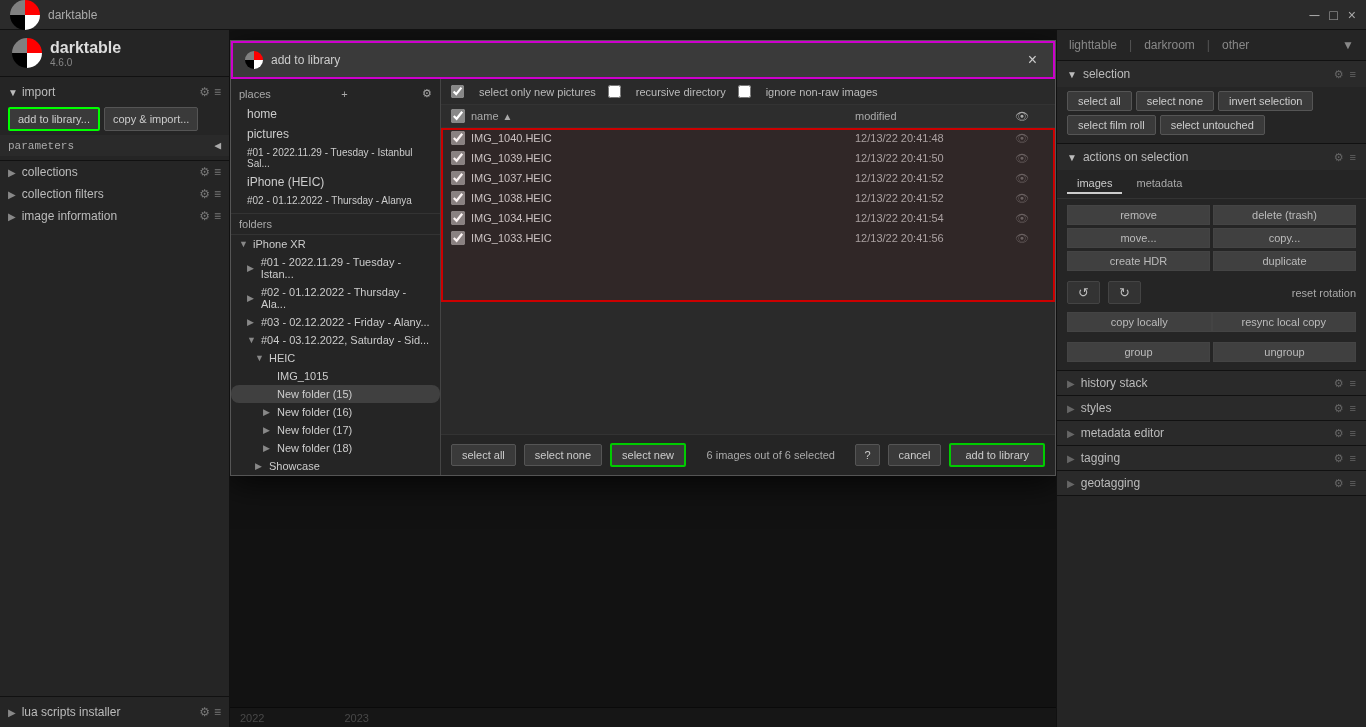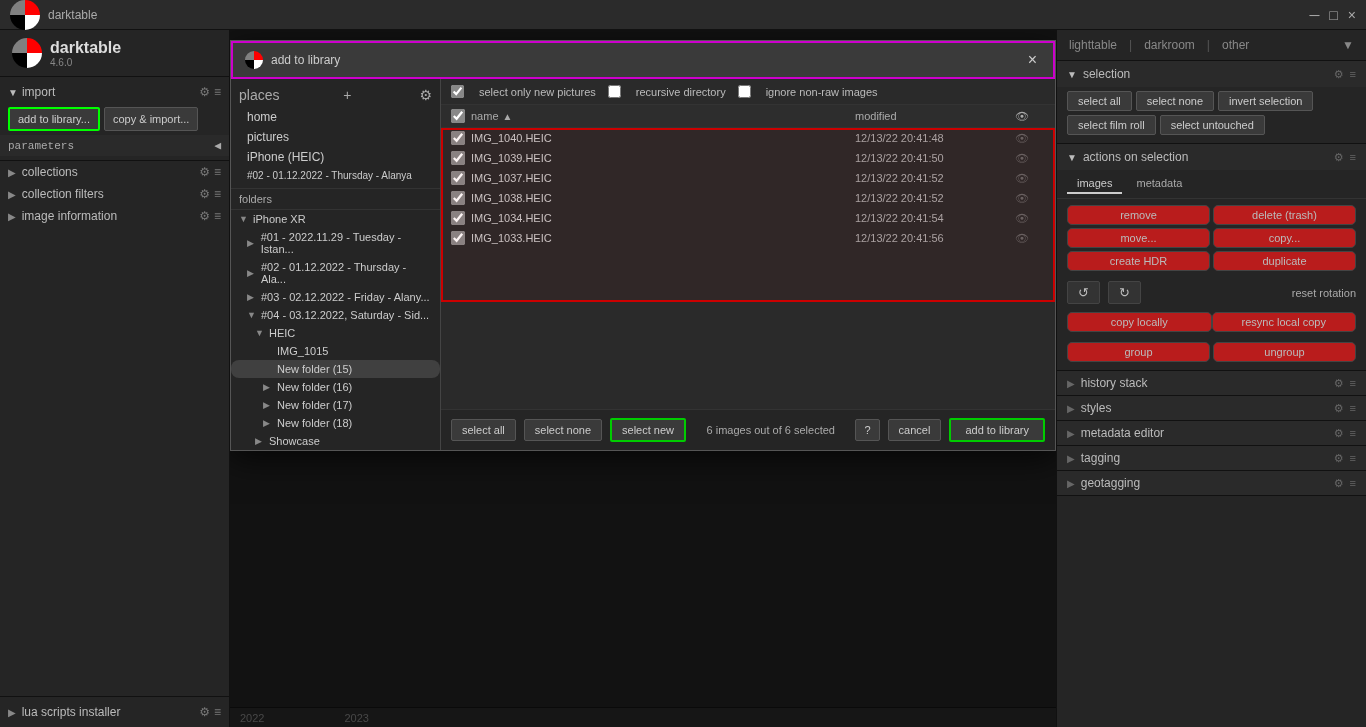--- a/index.html
+++ b/index.html
@@ -256,7 +256,7 @@
       padding: 4px 8px;
       justify-content: space-between;
       color: #aaa;
-      font-size: 14px;
+      font-size: 11px;
     }
     .dialog-place-item {
       padding: 3px 16px;

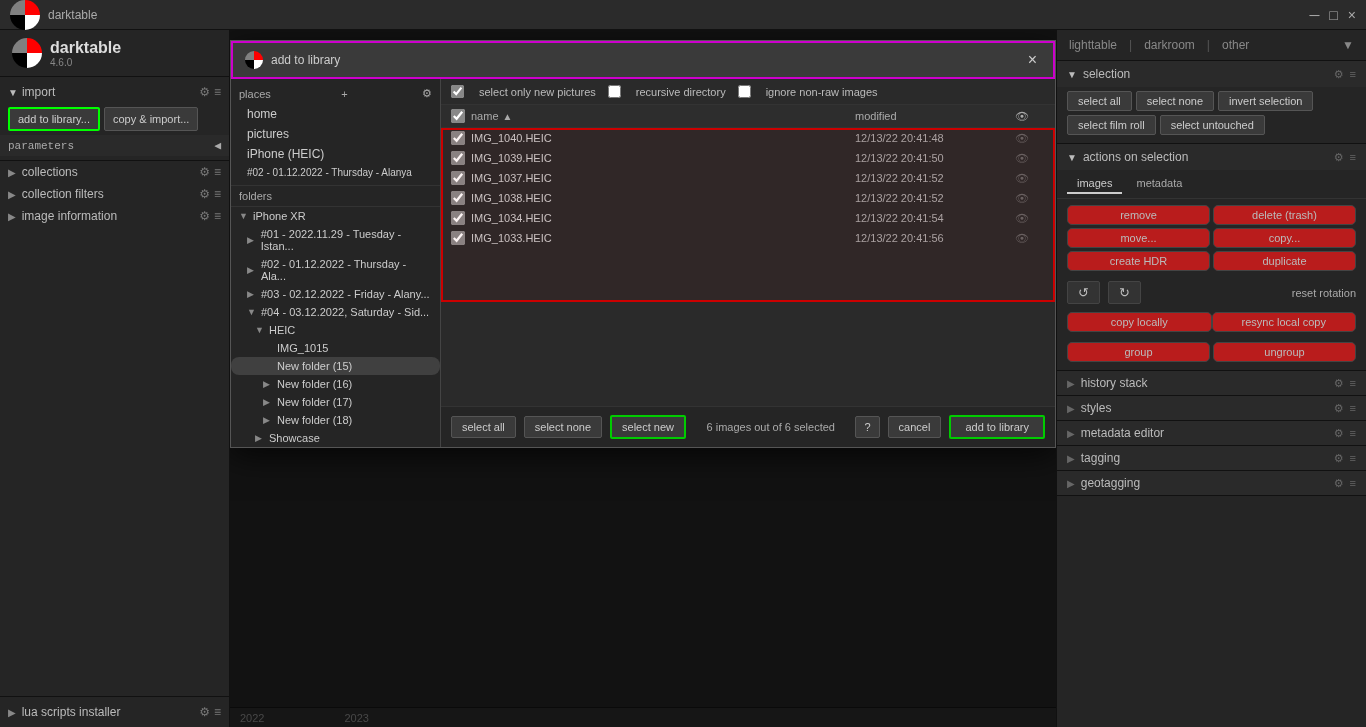--- a/index.html
+++ b/index.html
@@ -734,6 +734,7 @@
               </div>
               <div class="dialog-place-item">home</div>
               <div class="dialog-place-item">pictures</div>
+              <div class="dialog-place-item" style="font-size:10px;">#01 - 2022.11.29 - Tuesday - Istanbul Sal...</div>
               <div class="dialog-place-item">iPhone (HEIC)</div>
               <div class="dialog-place-item" style="font-size:10px;">#02 - 01.12.2022 - Thursday - Alanya</div>
             </div>

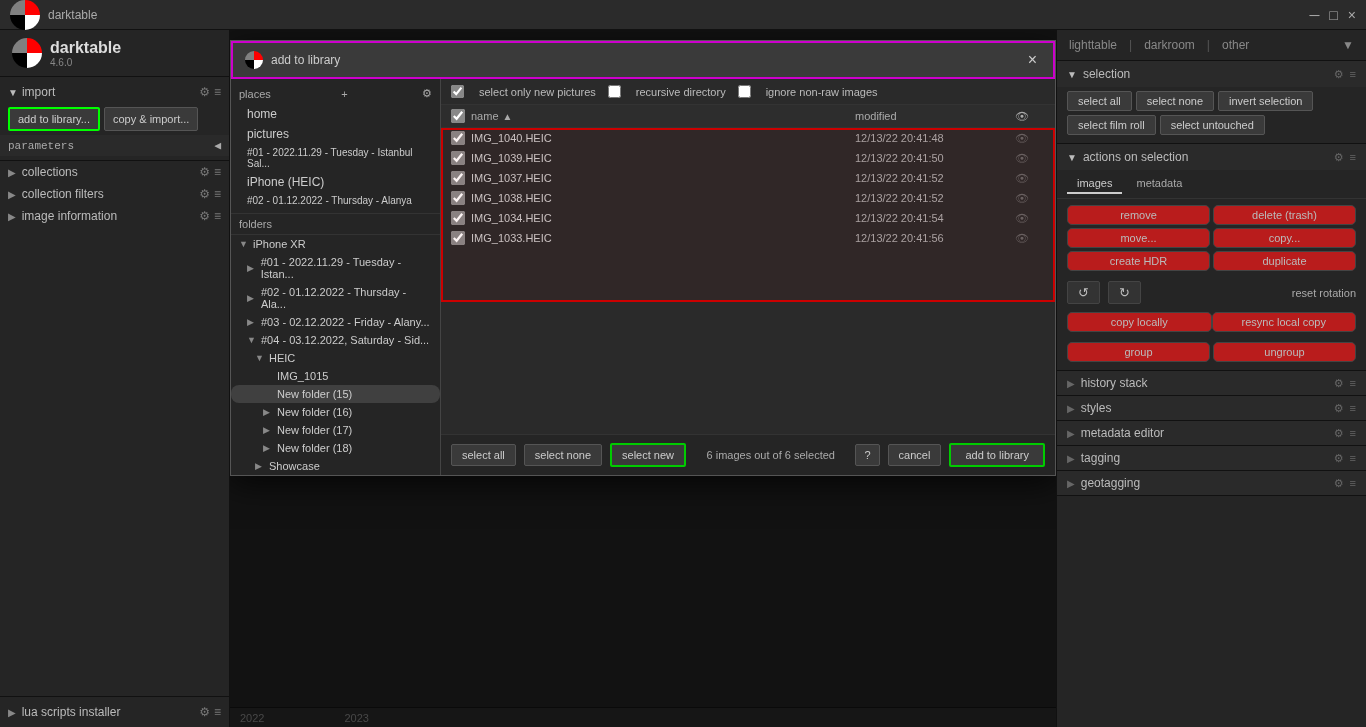--- a/index.html
+++ b/index.html
@@ -517,13 +517,13 @@
       padding: 6px 10px;
     }
     .action-btn {
-      background: #b91c1c;
+      background: #404040;
       border: 1px solid #444;
       color: #bbb;
       padding: 3px 8px;
       cursor: pointer;
       font-size: 11px;
-      border-radius: 5px;
+      border-radius: 0;
       text-align: center;
     }
 

